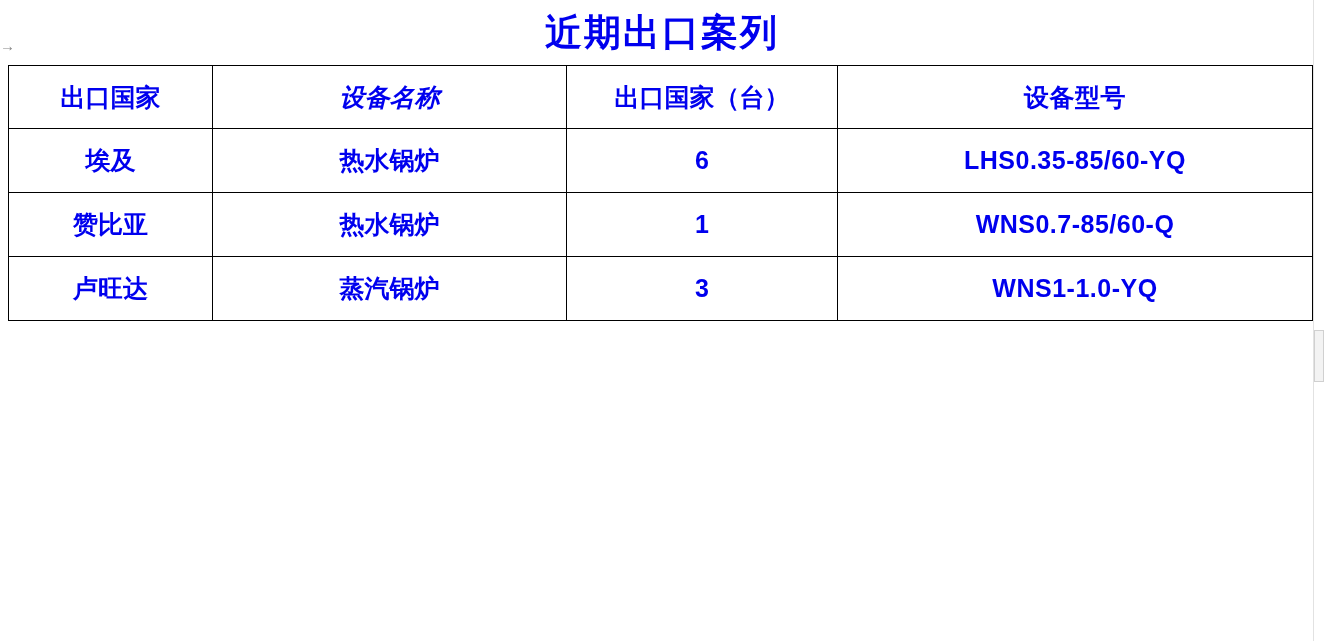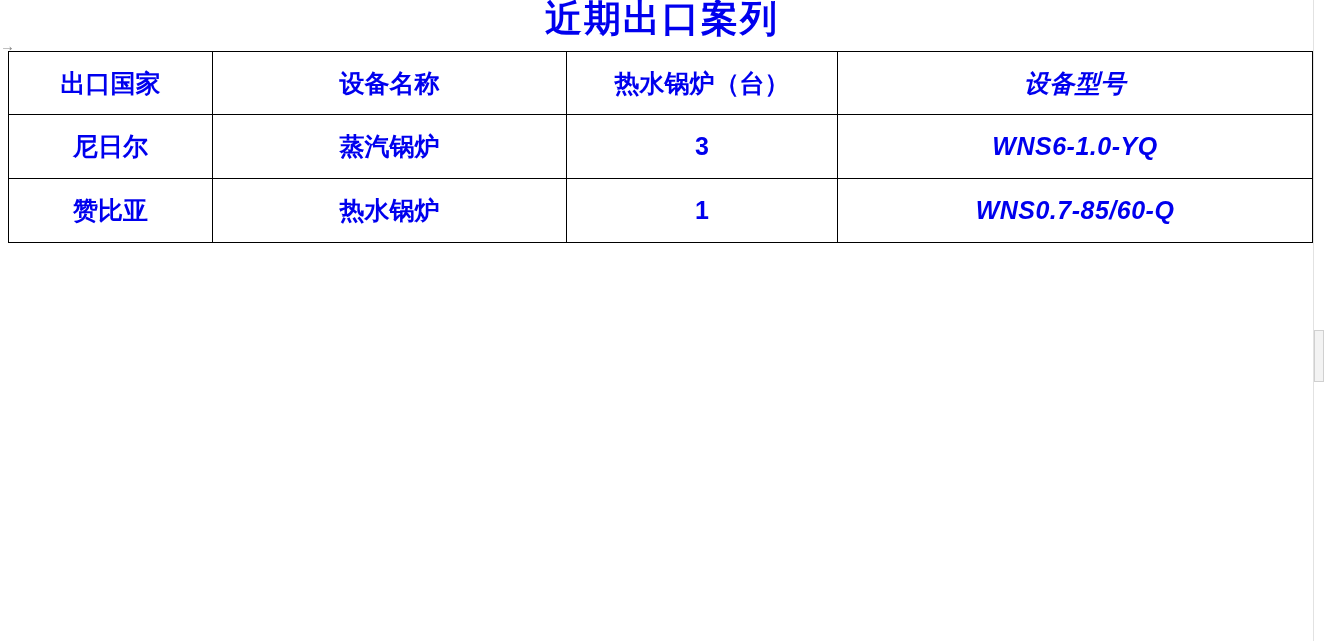--- a/index.html
+++ b/index.html
@@ -27,7 +27,7 @@
     font-weight: bold;
     letter-spacing: 2px;
     line-height: 1;
-    padding-top: 0;
+    padding-top: 14px;
     padding-bottom: 14px;
     margin: 0;
   }

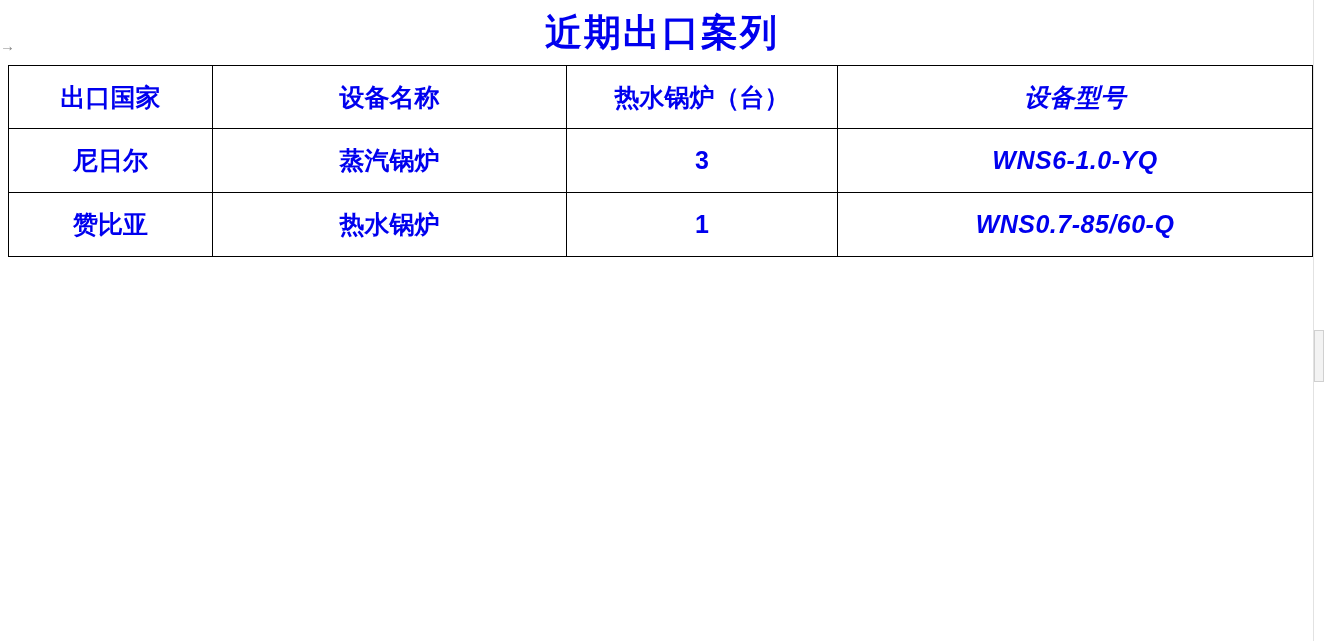--- a/index.html
+++ b/index.html
@@ -59,7 +59,7 @@
     font-size: 25px;
   }
   .col-country { width: 203px; }
-  .col-name    { width: 353px; }
+  .col-name    { width: 353px; font-style: italic; }
   .col-qty     { width: 270px; }
   .col-model   { width: 474px; }
 

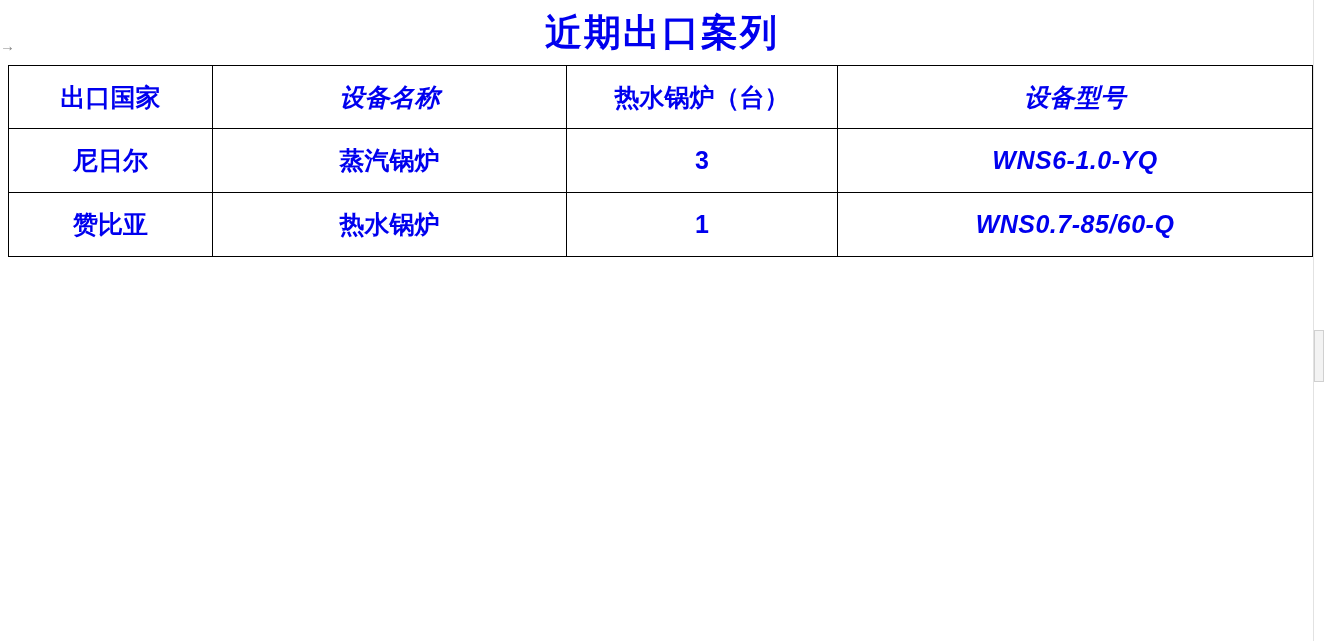--- a/index.html
+++ b/index.html
@@ -117,7 +117,7 @@
         <tr>
           <th class="col-country">出口国家</th>
           <th class="col-name">设备名称</th>
-          <th class="col-qty">热水锅炉（台）</th>
+          <th class="col-qty">出口国家（台）</th>
           <th class="col-model th-model">设备型号</th>
         </tr>
       </thead>

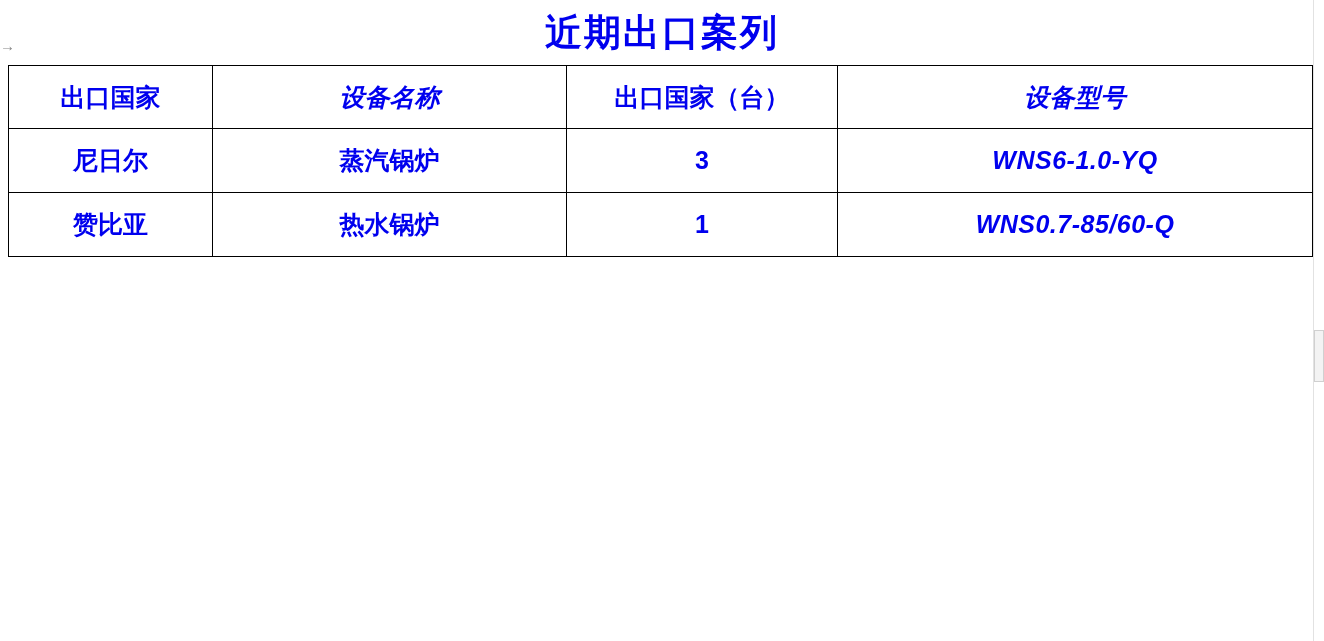--- a/index.html
+++ b/index.html
@@ -65,7 +65,6 @@
 
   td.cell-model, th.th-model {
     letter-spacing: 0.5px;
-    font-style: italic;
   }
 
   

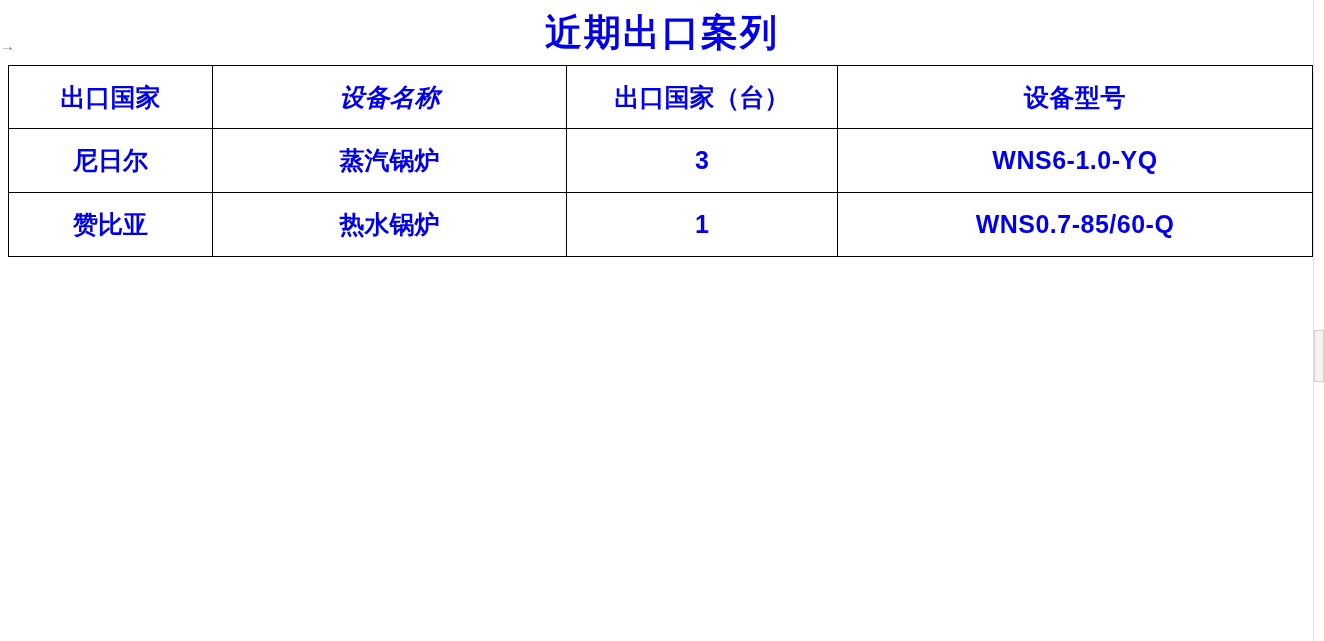--- a/index.html
+++ b/index.html
@@ -122,6 +122,12 @@
       </thead>
       <tbody>
         <tr>
+          <td>埃及</td>
+          <td>热水锅炉</td>
+          <td>6</td>
+          <td class="cell-model">LHS0.35-85/60-YQ</td>
+        </tr>
+        <tr>
           <td>尼日尔</td>
           <td>蒸汽锅炉</td>
           <td>3</td>

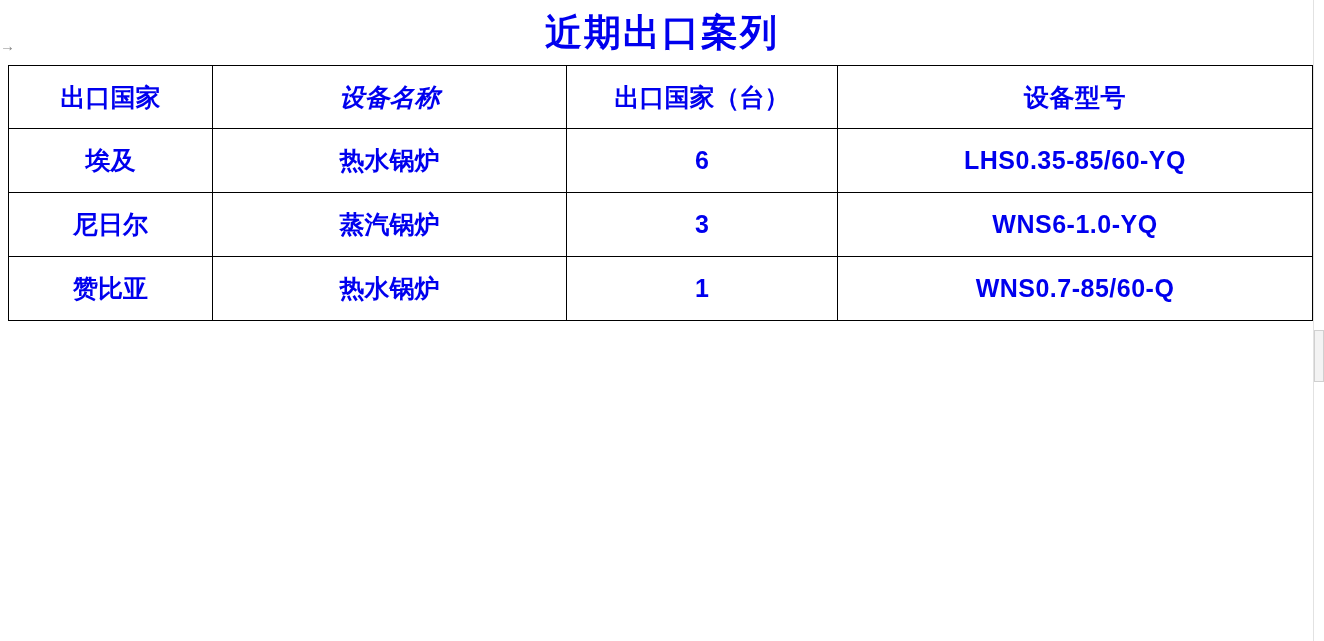--- a/index.html
+++ b/index.html
@@ -128,12 +128,6 @@
           <td class="cell-model">LHS0.35-85/60-YQ</td>
         </tr>
         <tr>
-          <td>尼日尔</td>
-          <td>蒸汽锅炉</td>
-          <td>3</td>
-          <td class="cell-model">WNS6-1.0-YQ</td>
-        </tr>
-        <tr>
           <td>赞比亚</td>
           <td>热水锅炉</td>
           <td>1</td>

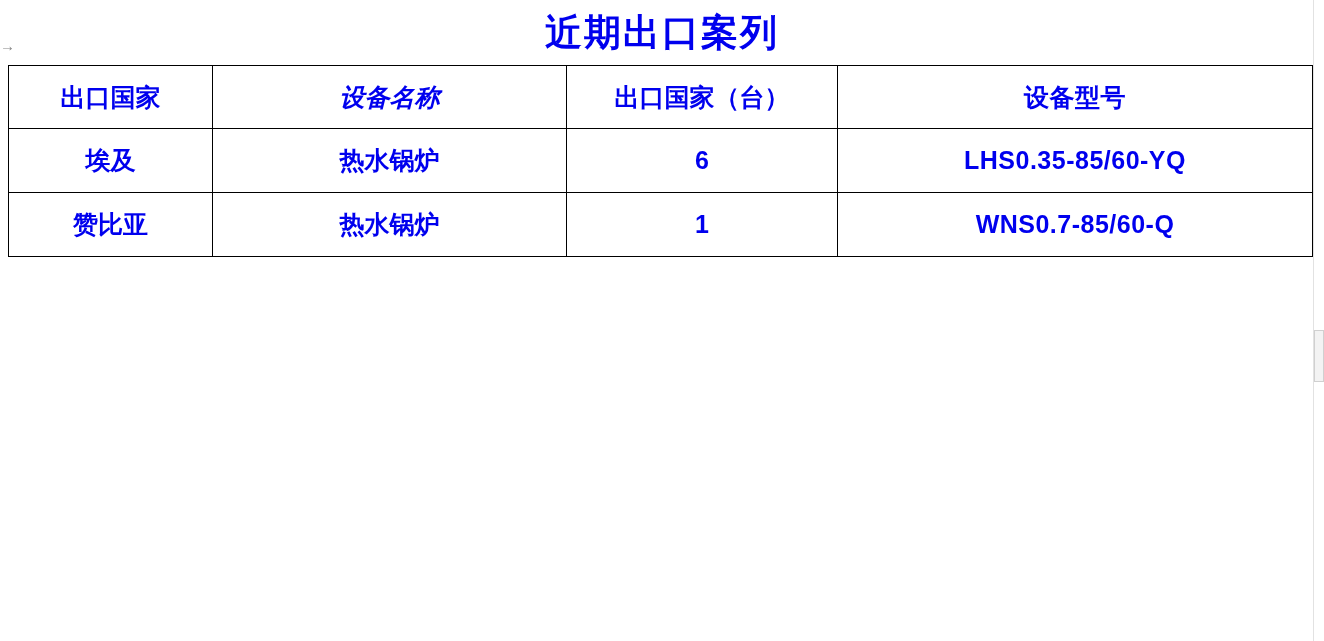--- a/index.html
+++ b/index.html
@@ -133,6 +133,12 @@
           <td>1</td>
           <td class="cell-model">WNS0.7-85/60-Q</td>
         </tr>
+        <tr>
+          <td>卢旺达</td>
+          <td>蒸汽锅炉</td>
+          <td>3</td>
+          <td class="cell-model">WNS1-1.0-YQ</td>
+        </tr>
       </tbody>
     </table>
   </div>

